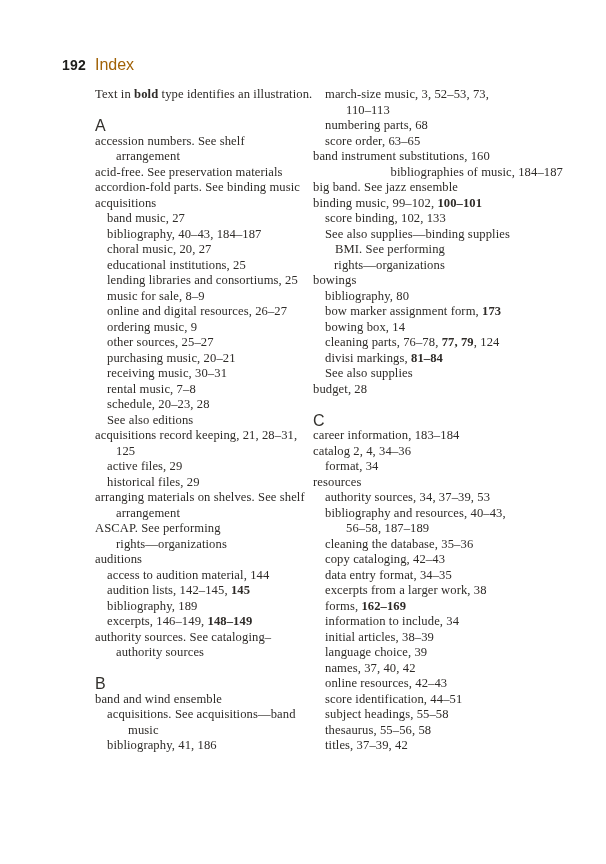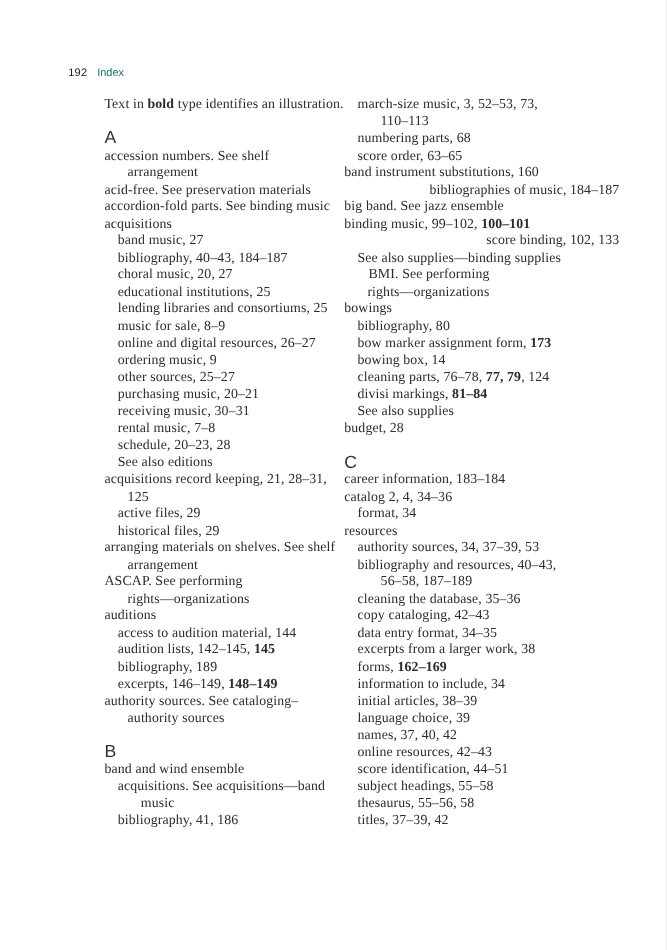--- a/index.html
+++ b/index.html
@@ -16,7 +16,7 @@
     font-family:"Liberation Sans", "DejaVu Sans", sans-serif;
     white-space:nowrap;
   }
-  .hdr .num { font-weight:normal; font-size:10px; color:#1c1c1a; letter-spacing:0.2px; }
+  .hdr .num { font-weight:bold; font-size:14px; color:#1c1c1a; letter-spacing:0.2px; }
   .hdr .lbl { font-size:10px; color:#0f766e; margin-left:9px; }
   .col { position:absolute; top:87px; }
   .col-left  { left:95px;  width:230px; }

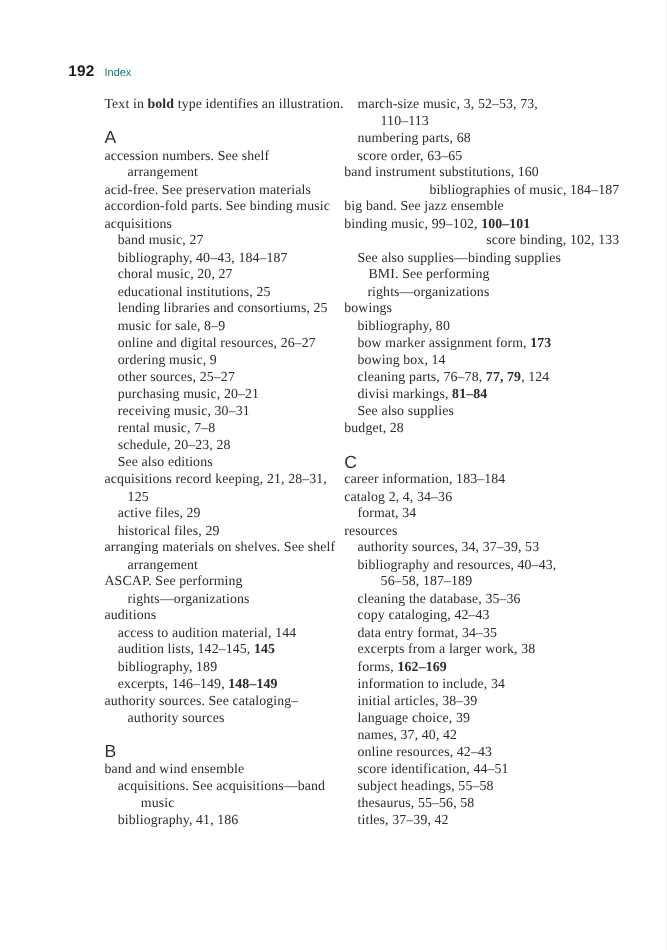--- a/index.html
+++ b/index.html
@@ -17,7 +17,7 @@
     white-space:nowrap;
   }
   .hdr .num { font-weight:bold; font-size:14px; color:#1c1c1a; letter-spacing:0.2px; }
-  .hdr .lbl { font-size:10px; color:#0f766e; margin-left:9px; }
+  .hdr .lbl { font-size:16px; color:#a16207; margin-left:9px; }
   .col { position:absolute; top:87px; }
   .col-left  { left:95px;  width:230px; }
   .col-right { left:313px; width:250px; }

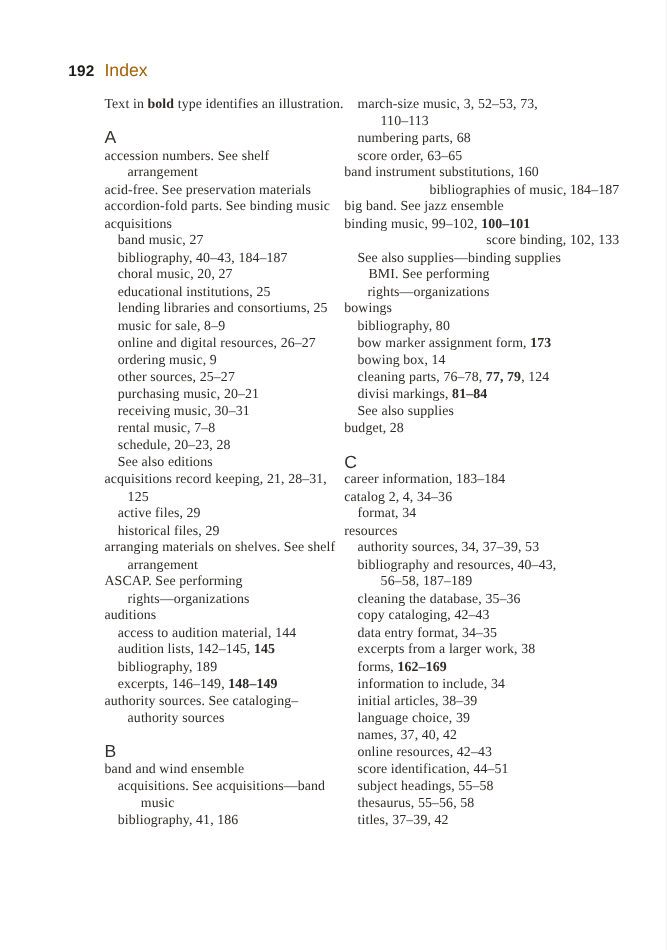--- a/index.html
+++ b/index.html
@@ -96,7 +96,7 @@
       <div class="line" style="padding-left: 0px; text-align: right;"><span>bibliographies of music, 184–187</span></div>
       <div class="line" style="padding-left: 0px;"><span>big band. </span><span class="it">See</span><span> jazz ensemble</span></div>
       <div class="line" style="padding-left: 0px;"><span>binding music, 99–102, </span><span class="bd">100–101</span></div>
-      <div class="line" style="padding-left: 12px; text-align: right;"><span>score binding, 102, 133</span></div>
+      <div class="line" style="padding-left: 12px;"><span>score binding, 102, 133</span></div>
       <div class="line" style="padding-left: 12px;"><span class="it">See also</span><span> supplies—binding supplies</span></div>
       <div class="line" style="padding-left: 0px; margin-left: 22px;"><span>BMI. </span><span class="it">See</span><span> performing</span></div>
       <div class="line" style="padding-left: 21px;"><span>rights—organizations</span></div>

